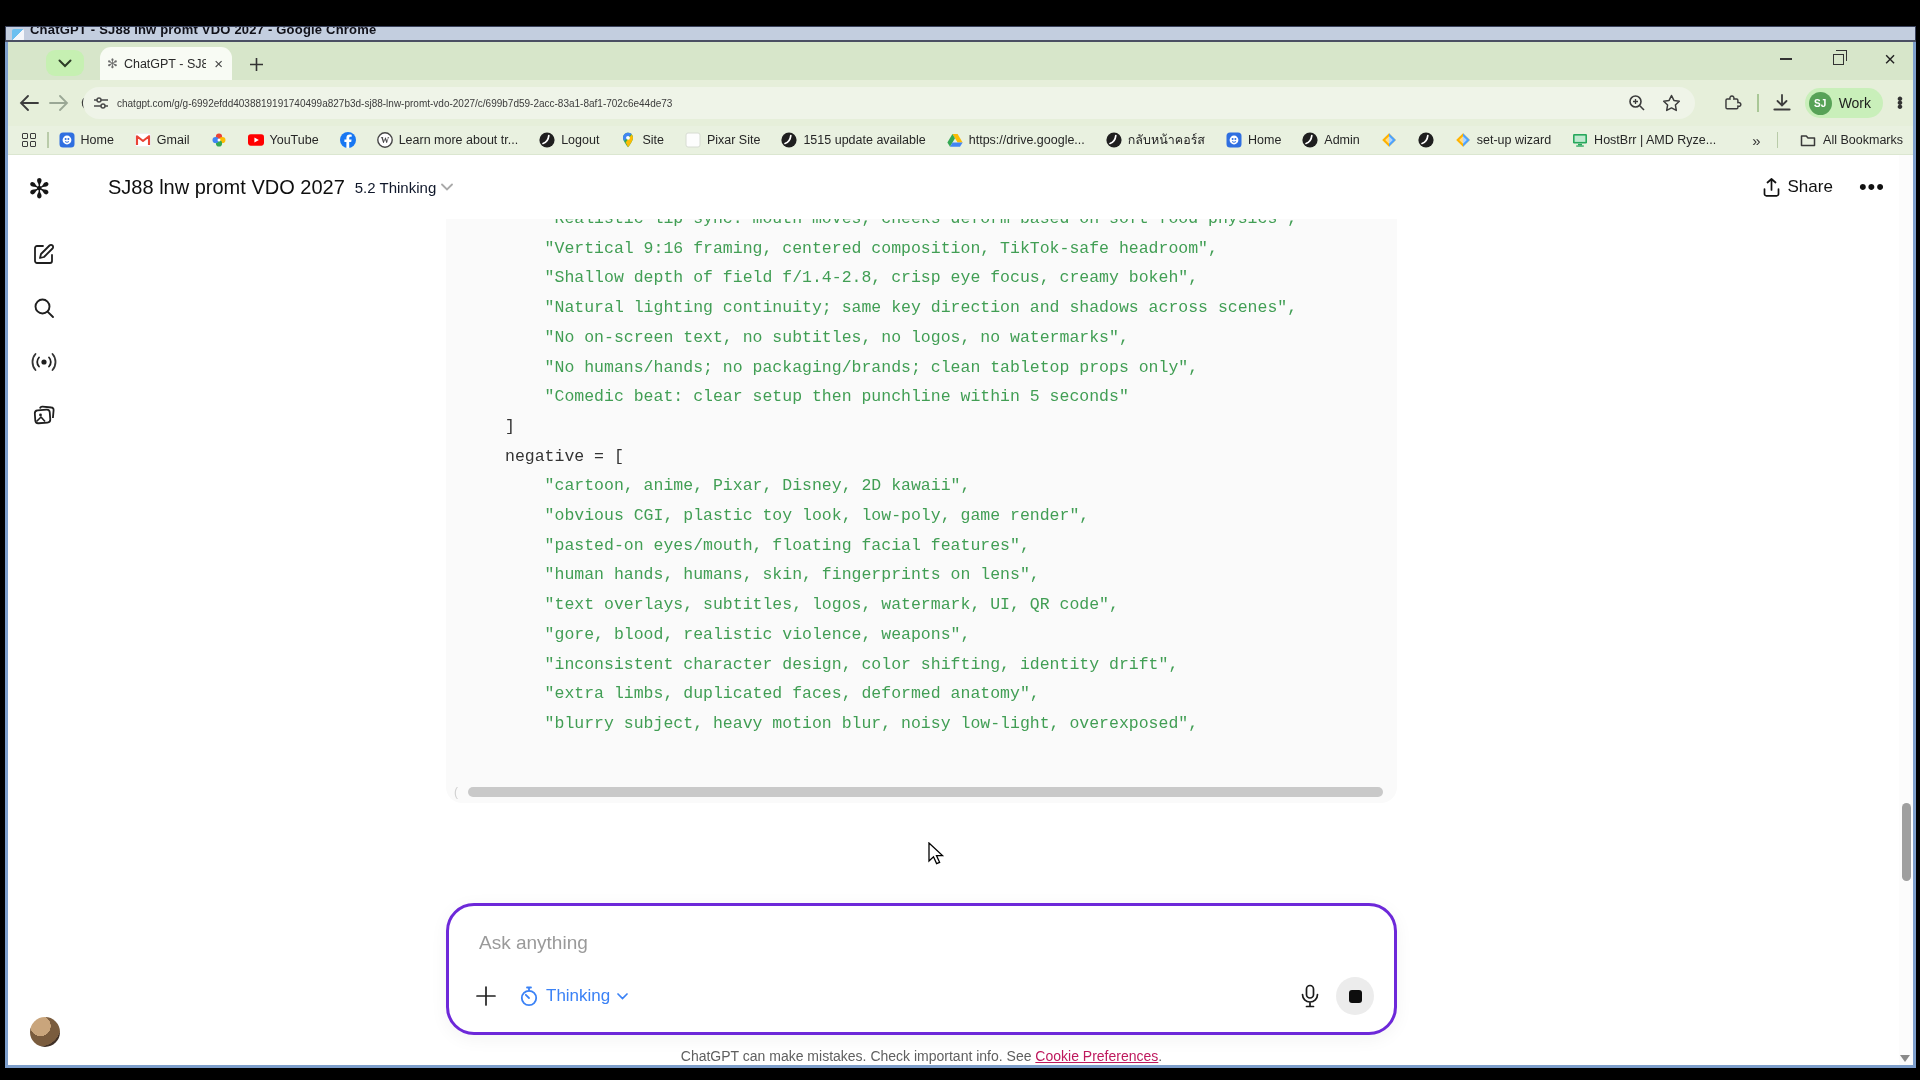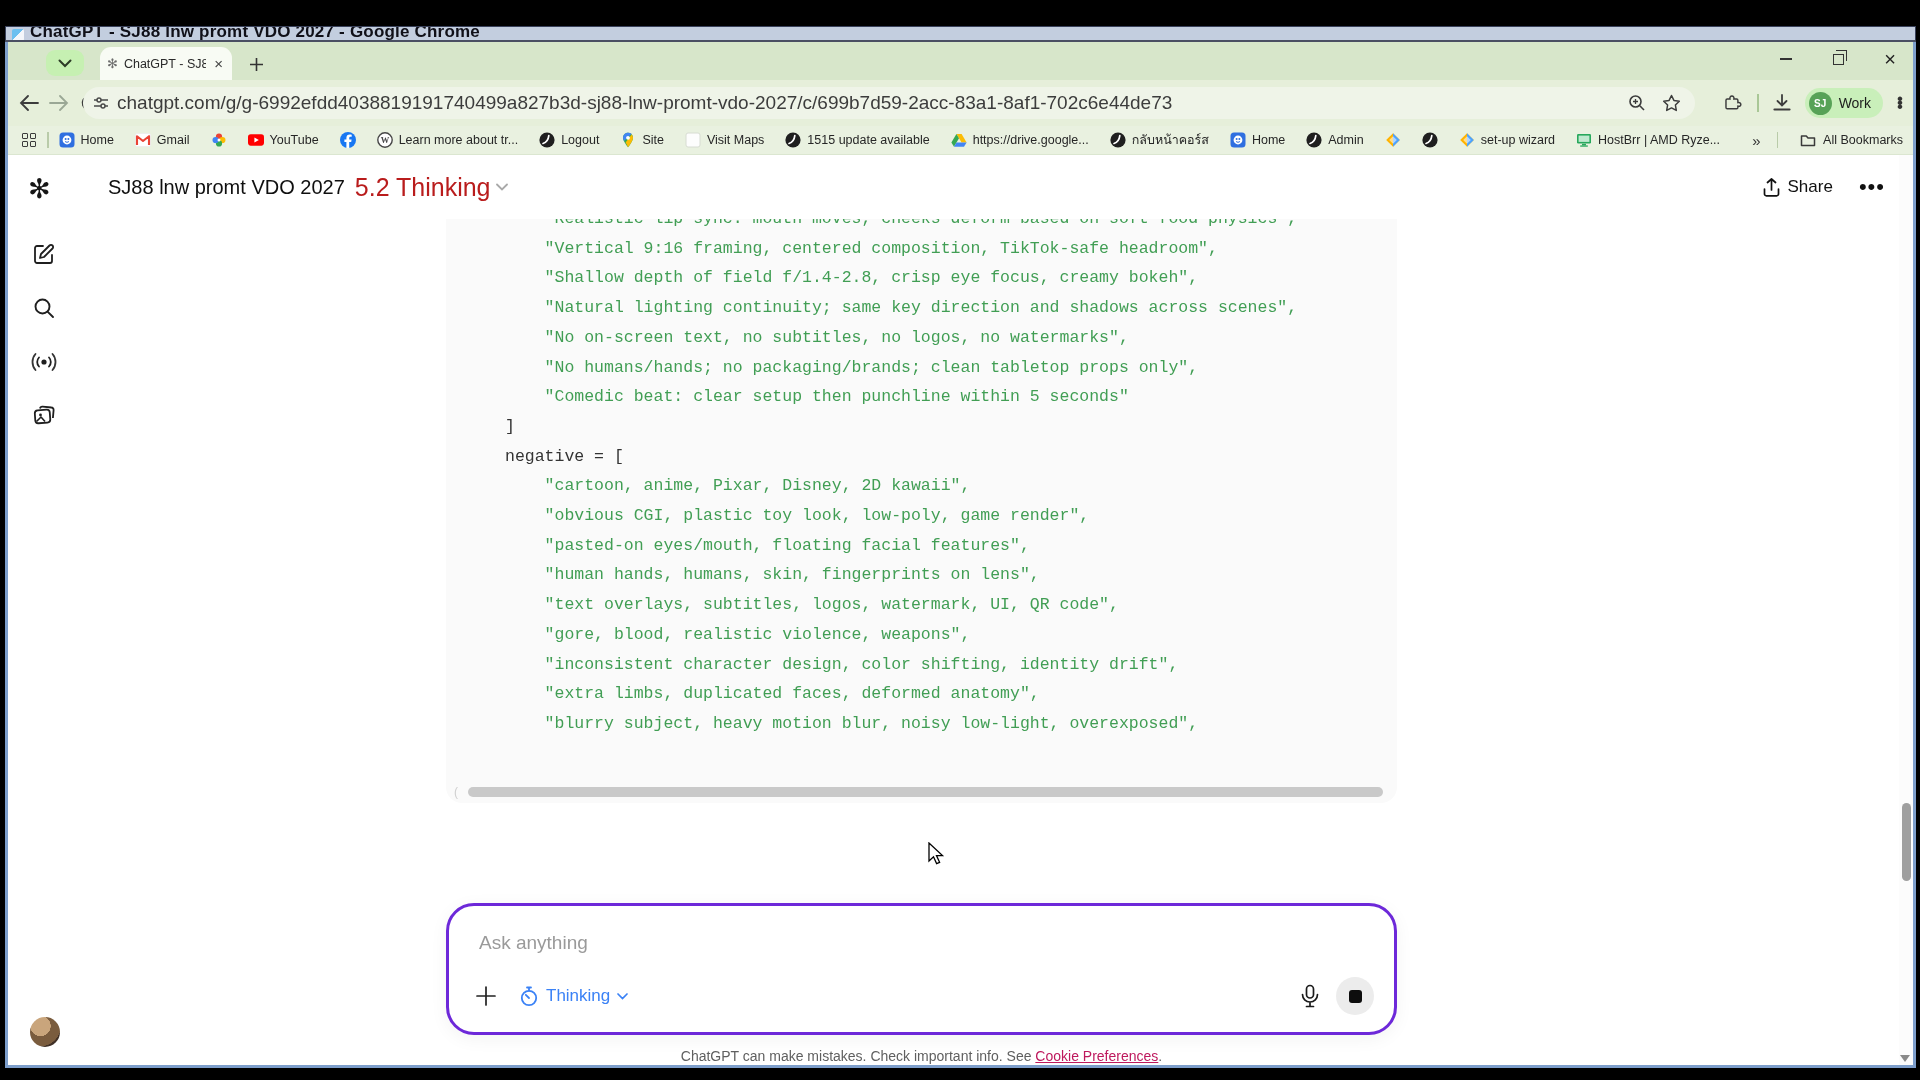--- a/index.html
+++ b/index.html
@@ -11,7 +11,7 @@
   .win-title-sliver { position:absolute; left:5px; top:26px; width:1911px; height:16px;
     background:#c3cedf; border:1px solid #39415a; border-bottom:2px solid #4a4f63;
     overflow:hidden; }
-  .win-title-sliver .t { position:absolute; left:24px; top:-5px; font-size:17px; color:#101018;
+  .win-title-sliver .t { position:absolute; left:24px; top:-5px; font-size:13px; color:#101018;
     font-weight:bold; letter-spacing:.2px; }
   .win-title-sliver .ico { position:absolute; left:6px; top:2px; width:12px; height:12px;
     background:linear-gradient(135deg,#6cc0f0 0 50%, #f4f7fb 50% 100%); border-radius:2px; }

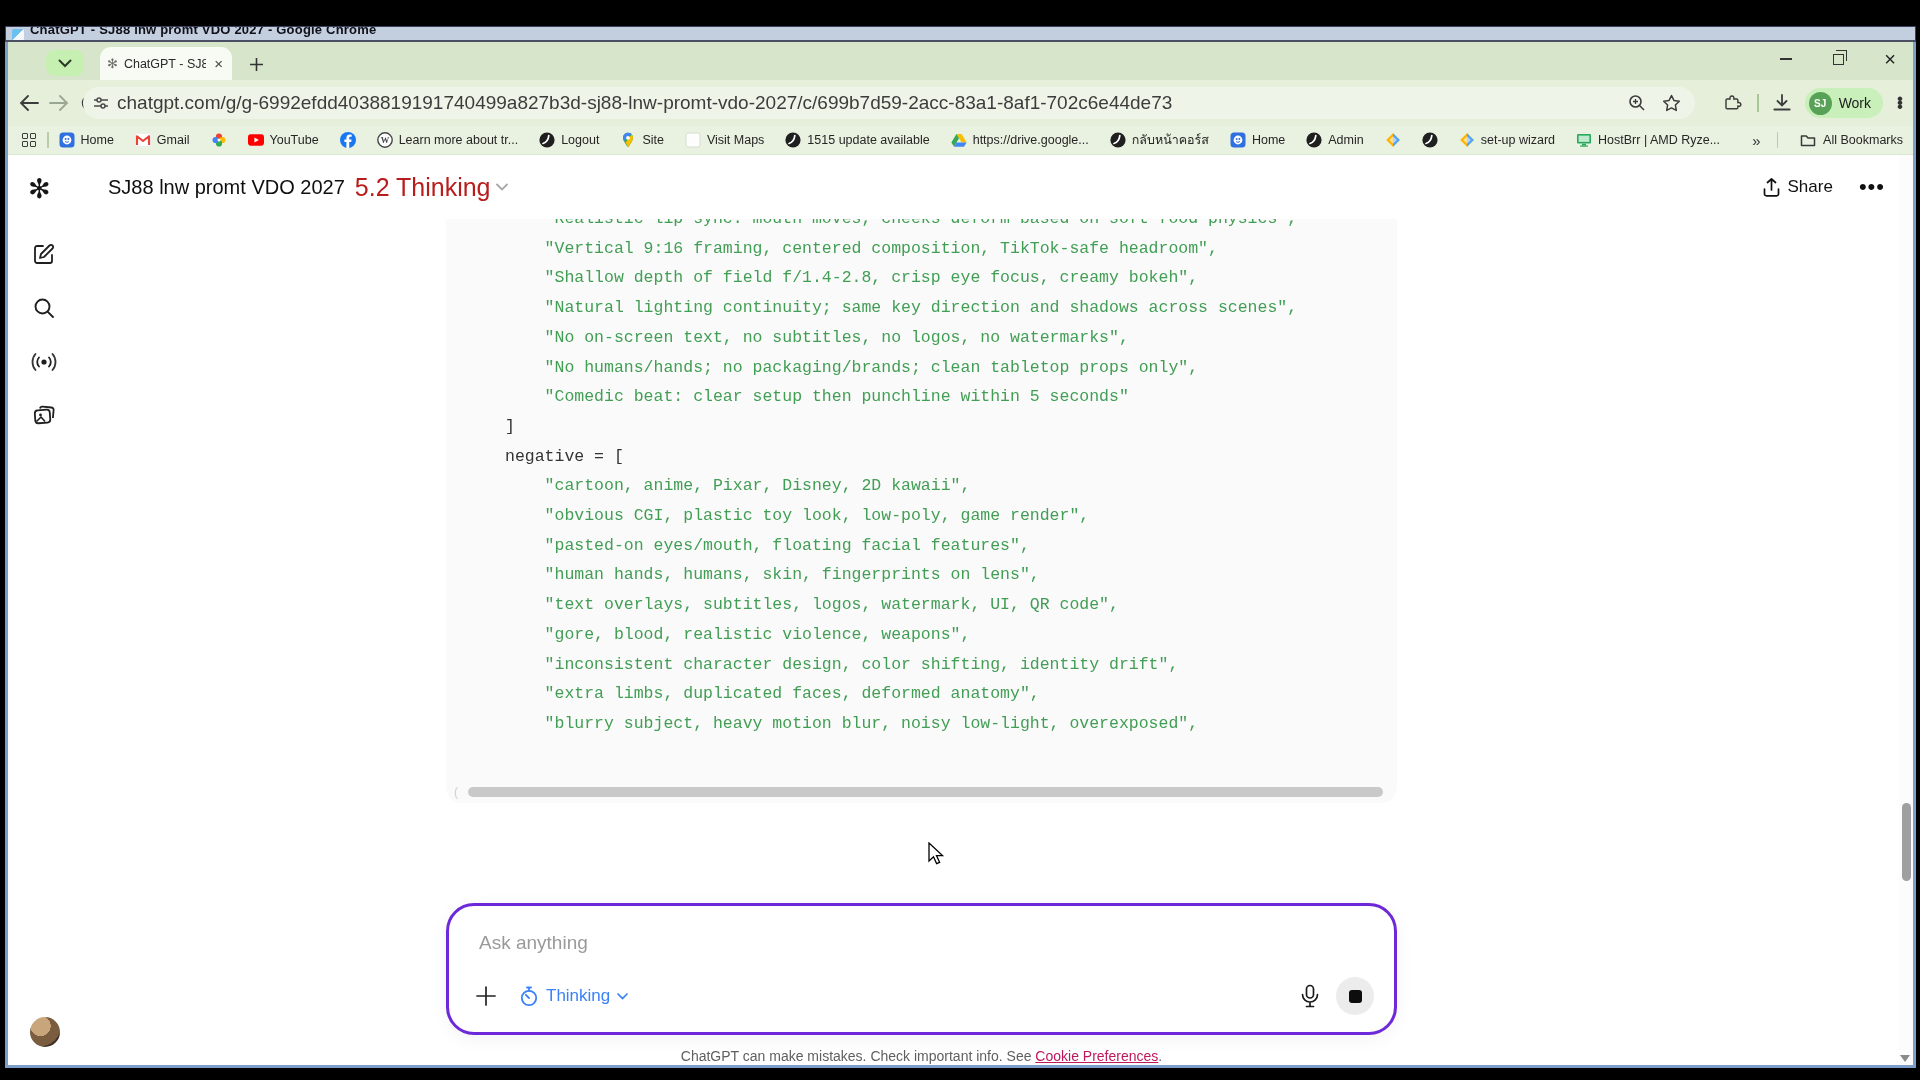--- a/index.html
+++ b/index.html
@@ -43,7 +43,7 @@
   .nav-ico { width:30px; height:30px; display:flex; align-items:center; justify-content:center; }
   .omnibox { position:absolute; left:75px; top:7px; width:1612px; height:32px; background:#eff4e8;
     border-radius:16px; display:flex; align-items:center; padding:0 10px; }
-  .url-text { font-size:19px; color:#3c3c3c; white-space:nowrap; overflow:hidden; flex:1; margin-left:8px; }
+  .url-text { font-size:10px; color:#3c3c3c; white-space:nowrap; overflow:hidden; flex:1; margin-left:8px; }
   .omni-right { display:flex; align-items:center; gap:16px; padding-right:4px; }
   .tb-right { position:absolute; right:10px; top:0; height:46px; display:flex; align-items:center; gap:14px; }
   .tb-divider { width:2px; height:18px; background:#a9c796; }

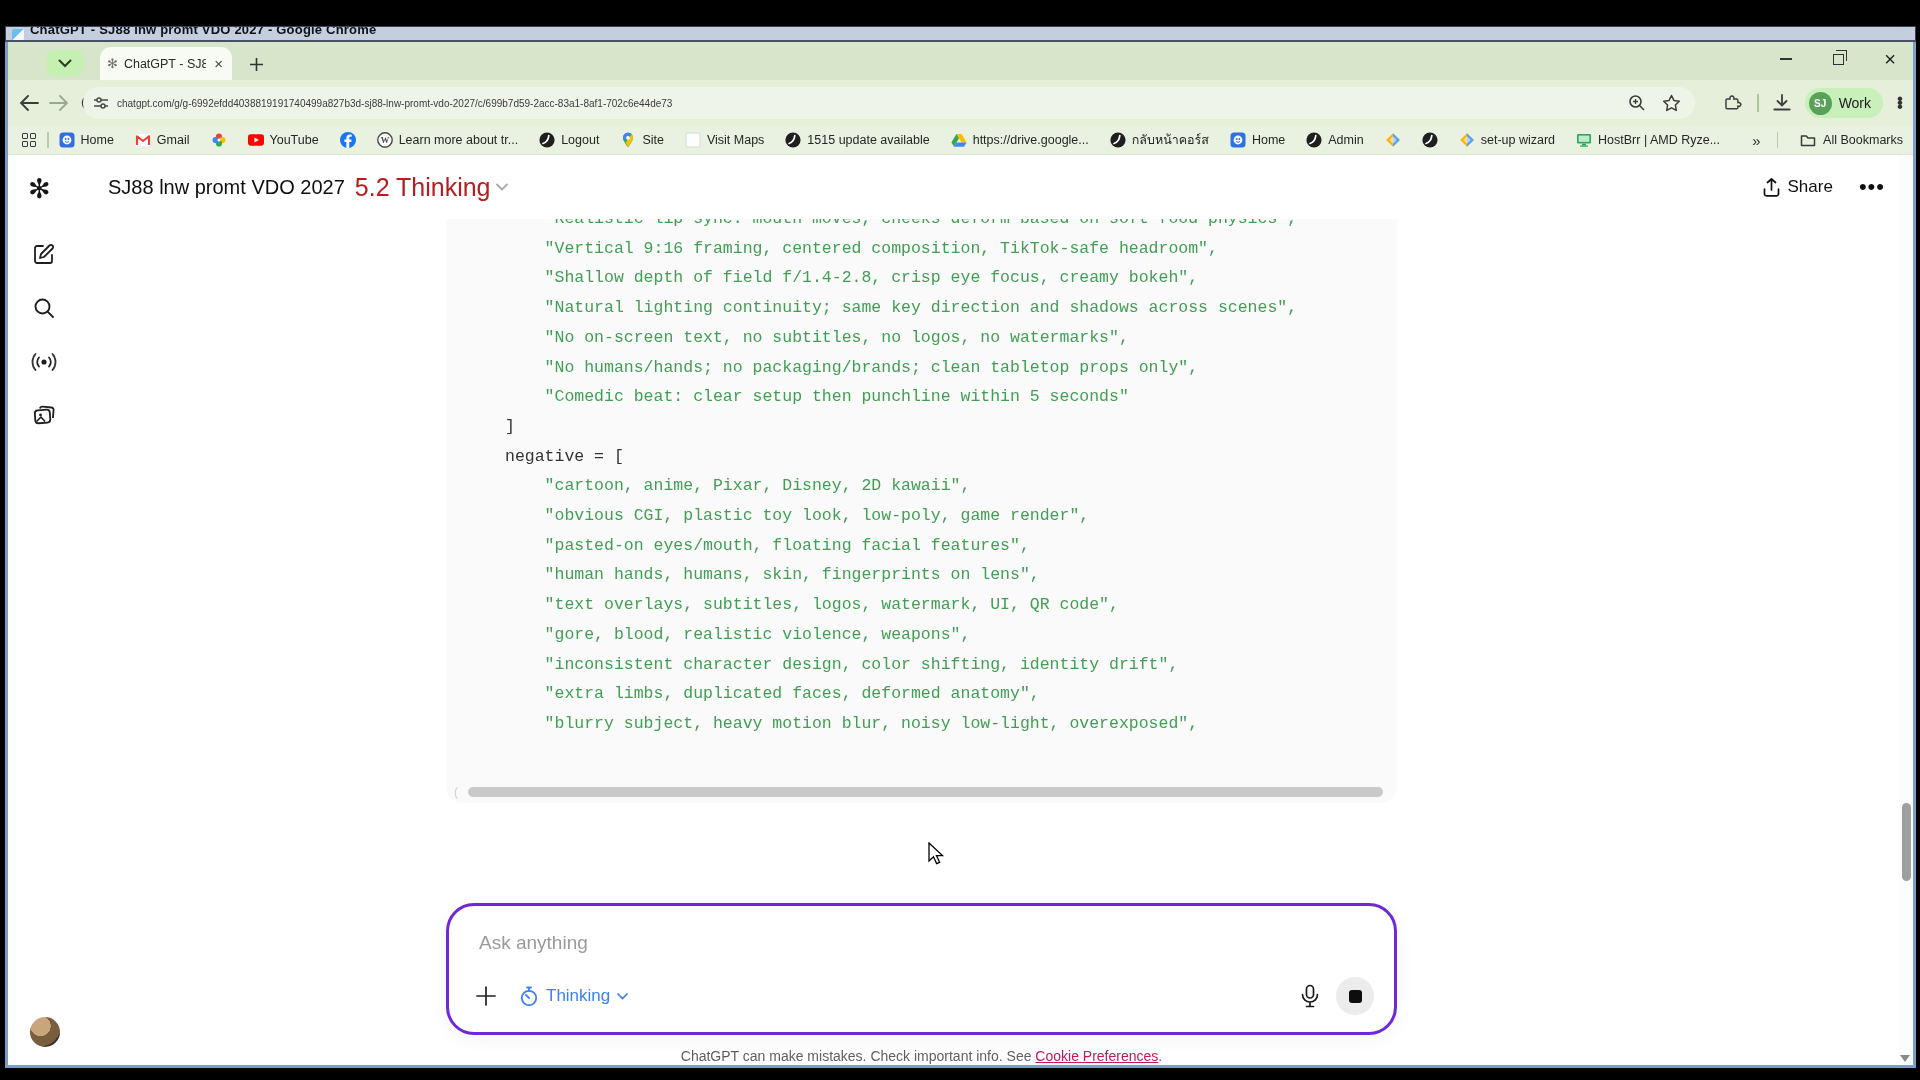--- a/index.html
+++ b/index.html
@@ -314,7 +314,7 @@
                 <rect x="1" y="1" width="14" height="14" rx="2" fill="#fdfdfd" stroke="#d7dcd2"></rect>
               </svg>
             </span>
-            <span class="lbl">Visit Maps</span>
+            <span class="lbl">Pixar Site</span>
           </div>
           <div class="bookmark">
             <span class="bmi">

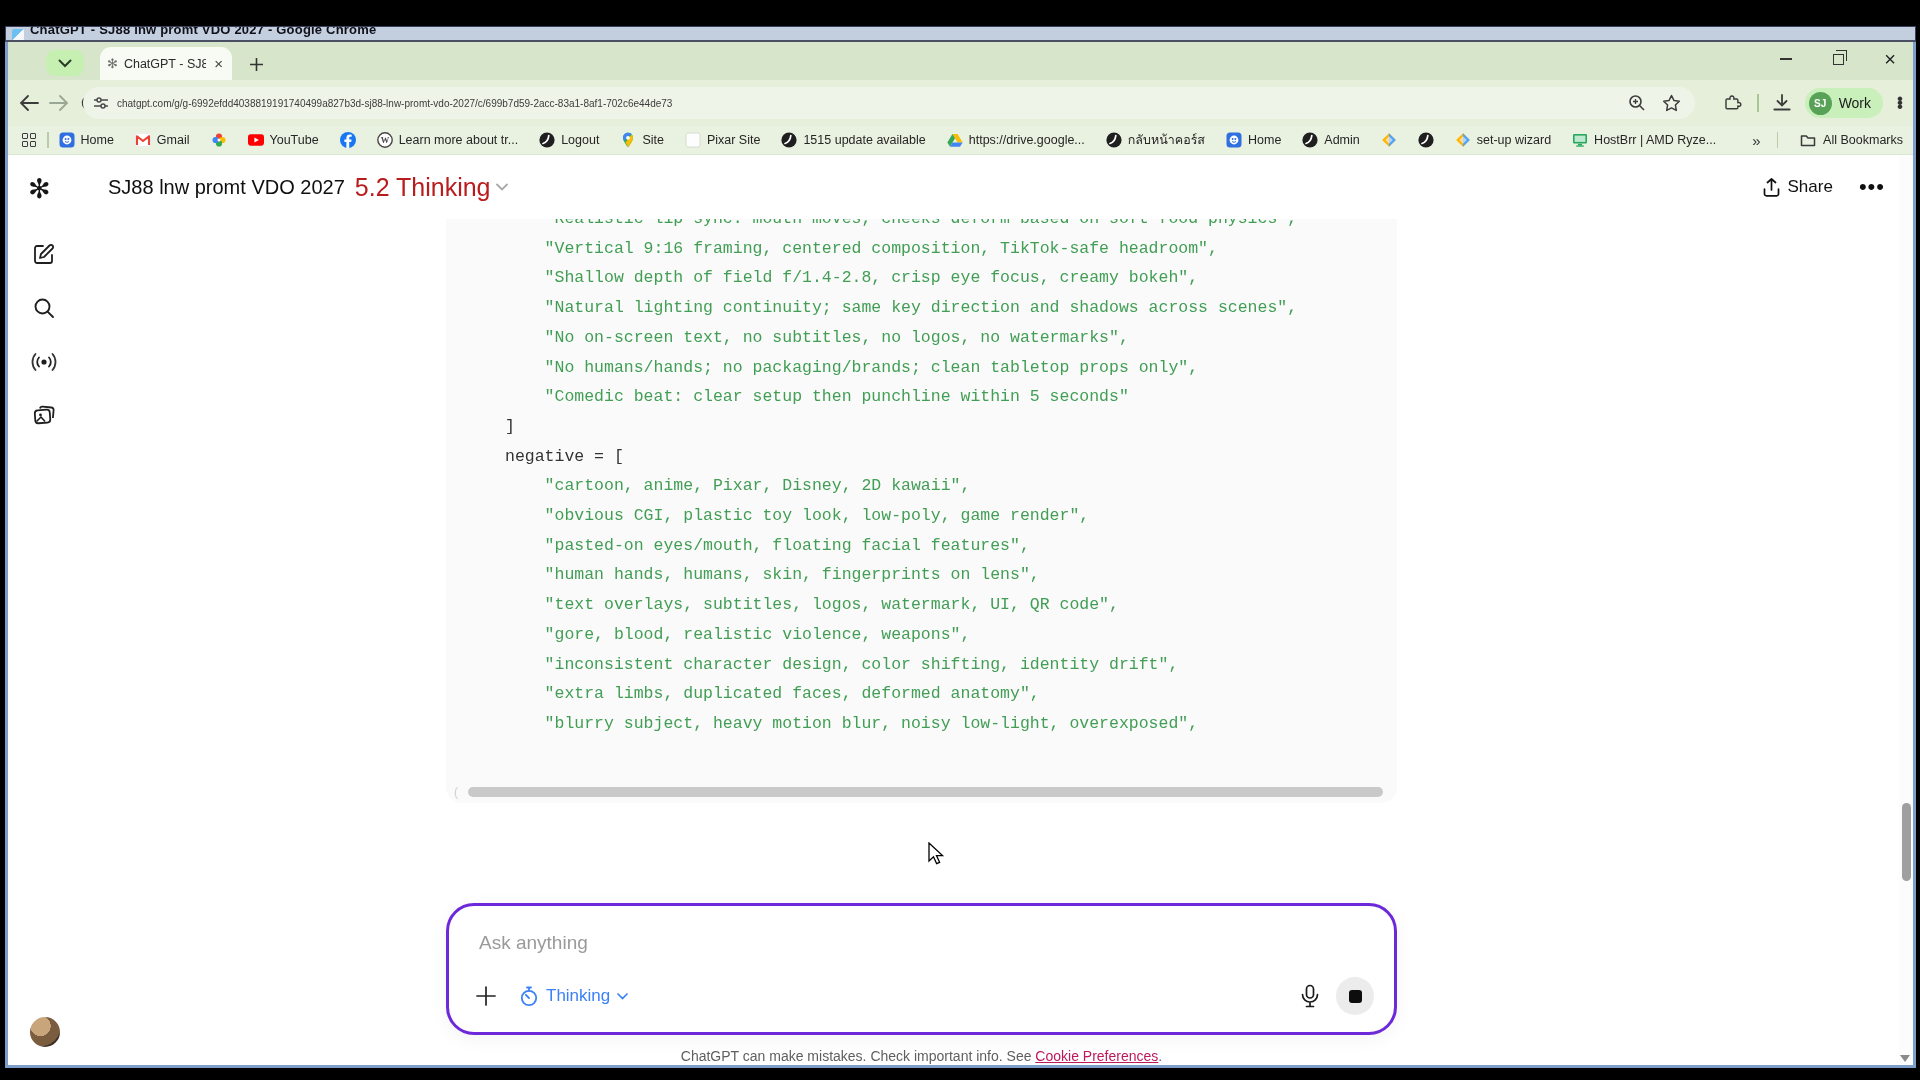--- a/index.html
+++ b/index.html
@@ -82,7 +82,7 @@
   .chat-header { position:absolute; left:72px; right:0; top:0; height:64px; background:#fff;
     display:flex; align-items:center; padding:3px 28px; }
   .chat-title { font-size:20px; color:#0f0f0f; }
-  .chat-model { font-size:25px; color:#b91c1c; margin-left:10px; display:flex; align-items:center; gap:5px; }
+  .chat-model { font-size:15px; color:#0f172a; margin-left:10px; display:flex; align-items:center; gap:5px; }
   .header-right { margin-left:auto; display:flex; align-items:center; gap:26px; }
   .share-btn { display:flex; align-items:center; gap:8px; font-size:17px; color:#111; }
   .header-dots { font-size:22px; color:#111; letter-spacing:1px; }

